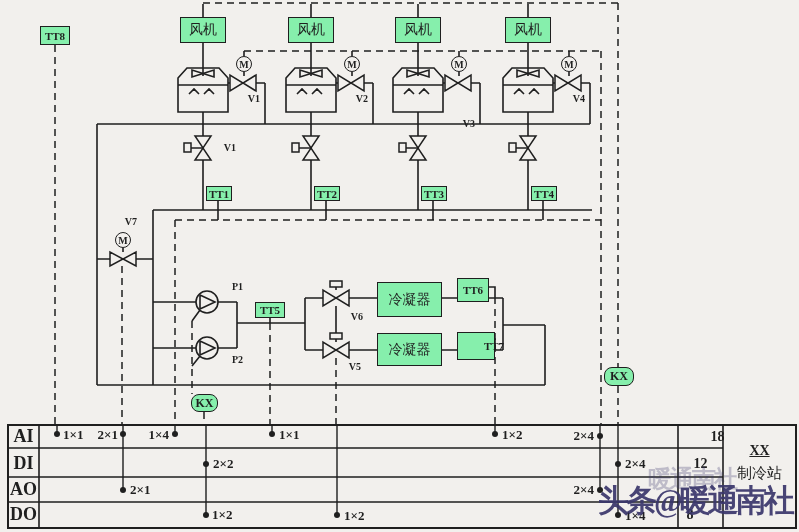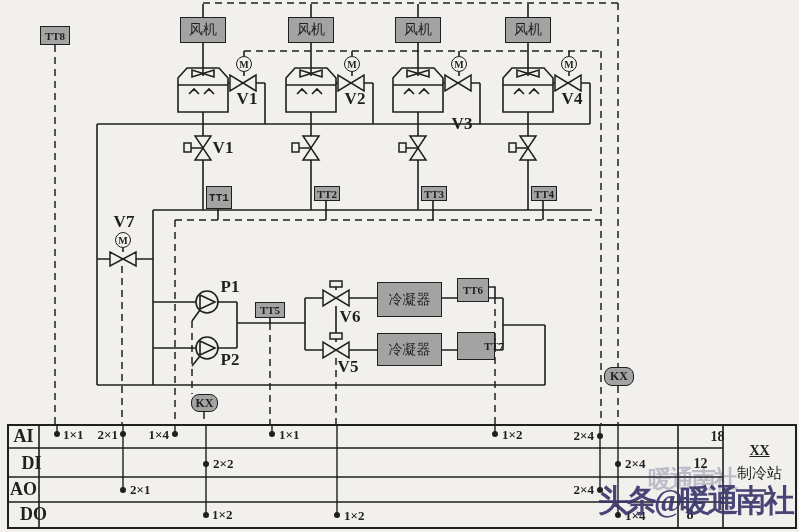--- a/index.html
+++ b/index.html
@@ -6,7 +6,7 @@
   #stage{position:relative;width:799px;height:532px;background:#f2f0ed;overflow:hidden;
          font-family:"Liberation Serif", serif;color:#1f1f1f;}
   #diagram-svg{position:absolute;left:0;top:0;}
-  .box{position:absolute;border:1.5px solid #1f1f1f;background:#a3a3a3;
+  .box{position:absolute;border:1.5px solid #1f1f1f;background:#86efac;
        display:flex;align-items:center;justify-content:center;box-sizing:border-box;}
   .lbl{position:absolute;display:flex;align-items:center;justify-content:center;
        font-weight:bold;white-space:nowrap;}

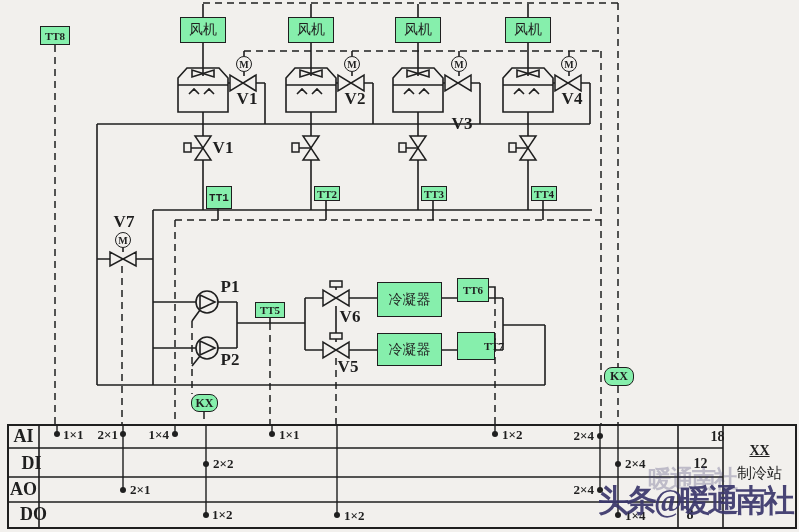--- a/index.html
+++ b/index.html
@@ -19,7 +19,7 @@
   .fanbox{font-size:14px;}
   .ttbox{font-size:11px;font-weight:bold;}
   .kxbox{font-size:12px;font-weight:bold;border-radius:8px;}
-  .valve-lbl{font-size:17px;}
+  .valve-lbl{font-size:10px;justify-content:flex-end;}
   .tbl-lbl{font-size:18px;}
   .tbl-val{font-size:13px;}
   .tbl-num{font-size:14px;}

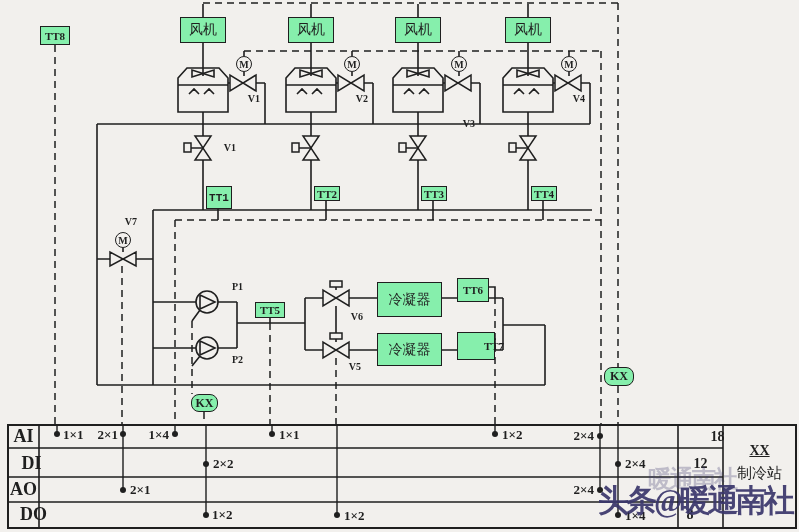--- a/index.html
+++ b/index.html
@@ -257,7 +257,7 @@
       <span>V1</span>
     </div>
 
-  <div class="box ttbox" style="left:206px;top:186px;width:26px;height:23px;font-family:Liberation Mono, monospace;">
+  <div class="box ttbox" style="left:206px;top:186px;width:26px;height:15px;">
       <span>TT1</span>
     </div>
   <div class="box ttbox" style="left:314px;top:186px;width:26px;height:15px;">

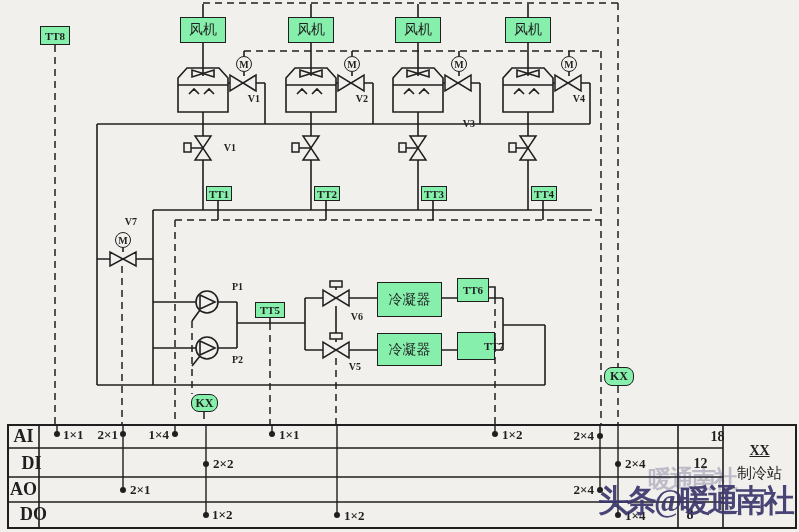--- a/index.html
+++ b/index.html
@@ -313,7 +313,7 @@
   <div class="lbl tbl-lbl" style="left:8px;top:429px;width:31px;height:14px;">
       <span>AI</span>
     </div>
-  <div class="lbl tbl-lbl" style="left:8px;top:456px;width:31px;height:14px;padding-left:8px;">
+  <div class="lbl tbl-lbl" style="left:8px;top:456px;width:31px;height:14px;">
       <span>DI</span>
     </div>
   <div class="lbl tbl-lbl" style="left:8px;top:482px;width:31px;height:14px;">

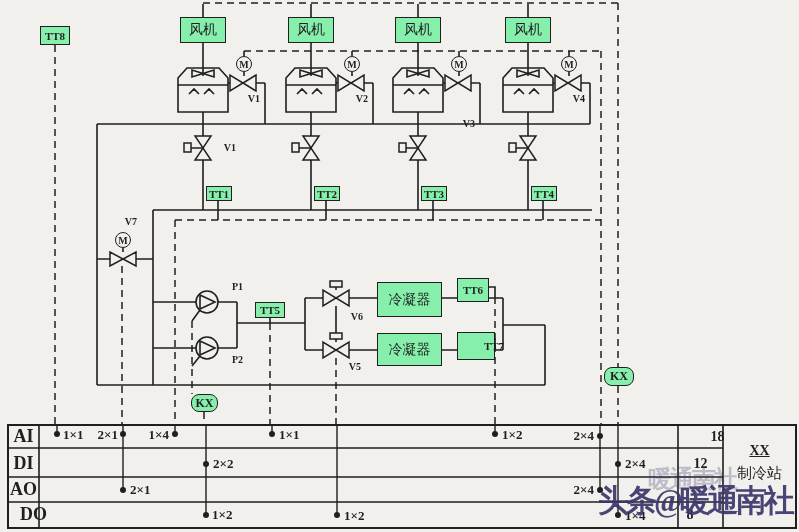--- a/index.html
+++ b/index.html
@@ -319,7 +319,7 @@
   <div class="lbl tbl-lbl" style="left:8px;top:482px;width:31px;height:14px;">
       <span>AO</span>
     </div>
-  <div class="lbl tbl-lbl" style="left:8px;top:507px;width:31px;height:14px;margin-left:10px;">
+  <div class="lbl tbl-lbl" style="left:8px;top:507px;width:31px;height:14px;">
       <span>DO</span>
     </div>
 

